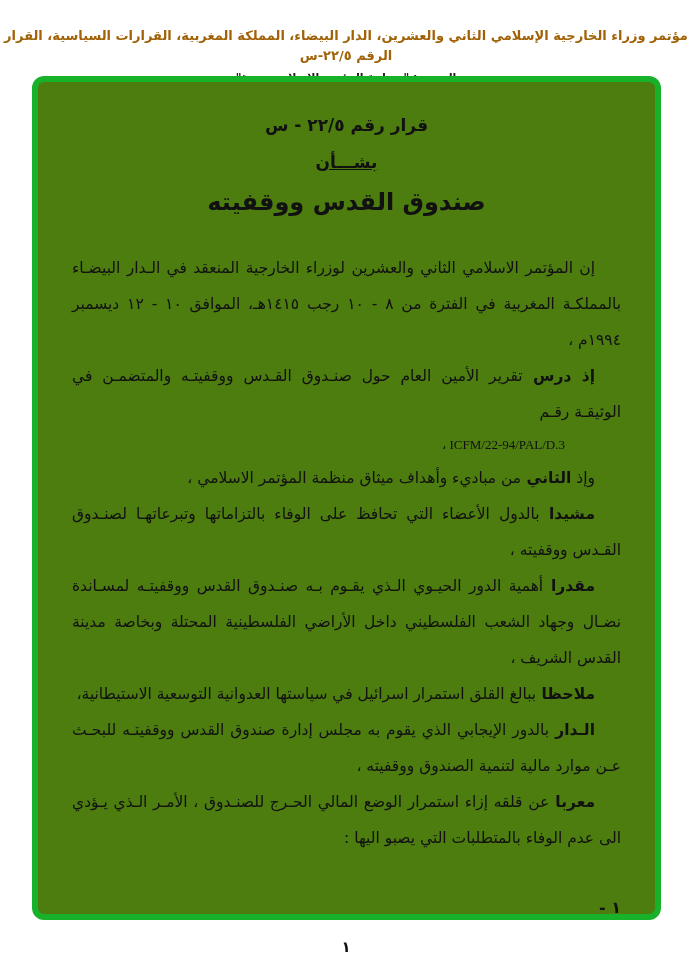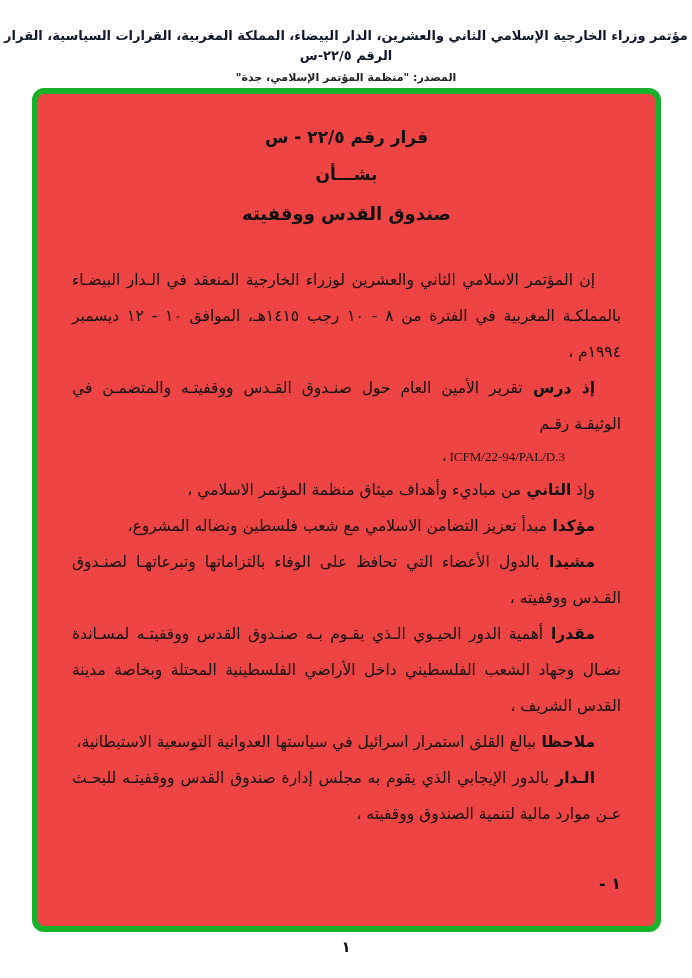--- a/index.html
+++ b/index.html
@@ -18,7 +18,7 @@
   .page-header .line1{
     font-size:13px;
     font-weight:bold;
-    color:#0f172a;
+    color:#a16207;
     line-height:20px;
   }
   .page-header .line2{

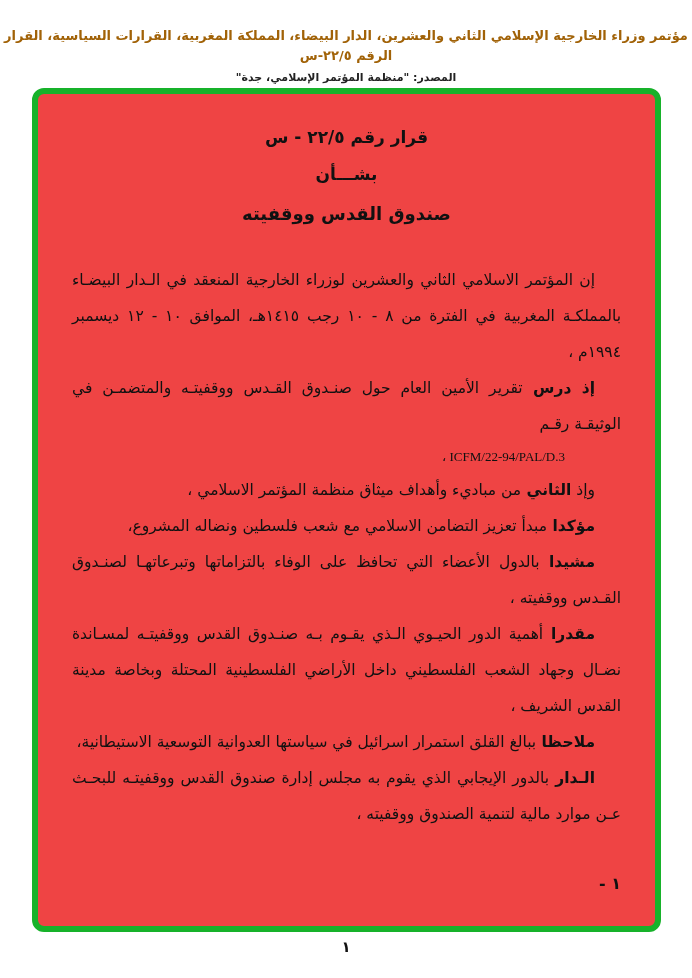--- a/index.html
+++ b/index.html
@@ -31,12 +31,12 @@
   .doc-box{
     position:absolute;
     left:32px;
-    top:88px;
+    top:76px;
     width:617px;
     height:832px;
     border:6px solid #17b22a;
     border-radius:12px;
-    background:#ef4444;
+    background:#4d7c0f;
   }
   .doc-content{
     direction:rtl;

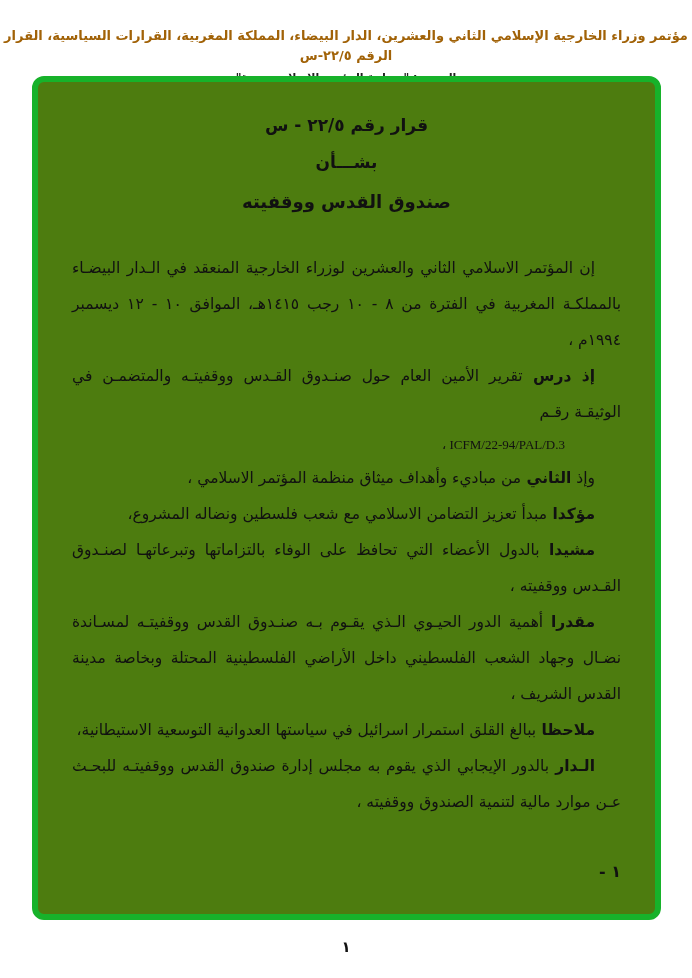--- a/index.html
+++ b/index.html
@@ -48,7 +48,7 @@
     font-weight:bold;
   }
   .title-block .t1{font-size:17px;line-height:34px;}
-  .title-block .t2{font-size:17px;line-height:40px;}
+  .title-block .t2{font-size:17px;line-height:40px;text-decoration:underline;}
   .title-block .t3{font-size:18px;line-height:40px;letter-spacing:1px;}
   .body-block{
     margin-top:28px;

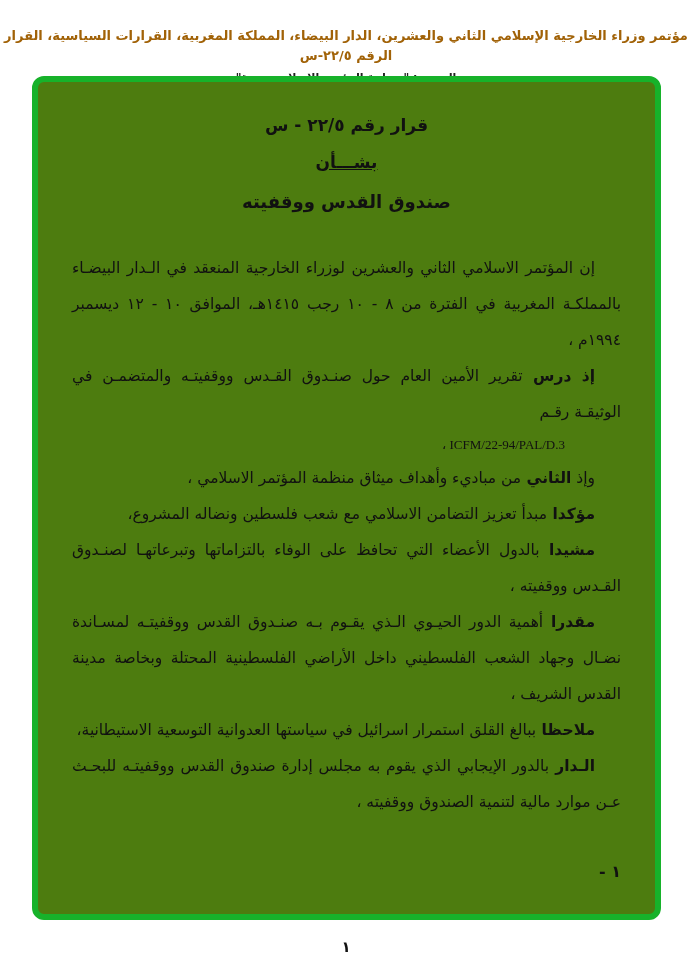--- a/index.html
+++ b/index.html
@@ -49,7 +49,7 @@
   }
   .title-block .t1{font-size:17px;line-height:34px;}
   .title-block .t2{font-size:17px;line-height:40px;text-decoration:underline;}
-  .title-block .t3{font-size:18px;line-height:40px;letter-spacing:1px;}
+  .title-block .t3{font-size:24px;line-height:40px;letter-spacing:1px;}
   .body-block{
     margin-top:28px;
     font-size:15.5px;

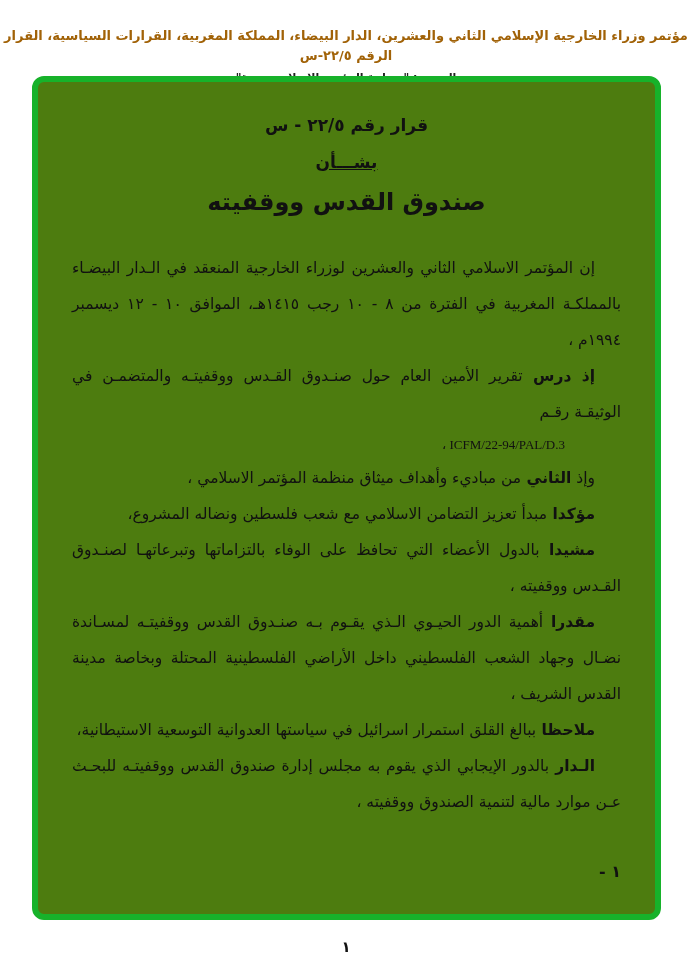--- a/index.html
+++ b/index.html
@@ -121,7 +121,6 @@
         <div class="para"><span class="lead">إذ درس </span><span>تقرير الأمين العام حول صنـدوق القـدس ووقفيتـه والمتضمـن في الوثيقـة رقـم</span></div>
         <div class="doc-ref">ICFM/22-94/PAL/D.3 ،</div>
         <div class="para"><span>وإذ </span><span class="lead">الثاني </span><span>من مباديء وأهداف ميثاق منظمة المؤتمر الاسلامي ،</span></div>
-        <div class="para"><span class="lead">مؤكدا </span><span>مبدأ تعزيز التضامن الاسلامي مع شعب فلسطين ونضاله المشروع،</span></div>
         <div class="para"><span class="lead">مشيدا </span><span>بالدول الأعضاء التي تحافظ على الوفاء بالتزاماتها وتبرعاتهـا لصنـدوق القـدس ووقفيته ،</span></div>
         <div class="para"><span class="lead">مقدرا </span><span>أهمية الدور الحيـوي الـذي يقـوم بـه صنـدوق القدس ووقفيتـه لمسـاندة نضـال وجهاد الشعب الفلسطيني داخل الأراضي الفلسطينية المحتلة وبخاصة مدينة القدس الشريف ،</span></div>
         <div class="para"><span class="lead">ملاحظا </span><span>ببالغ القلق استمرار اسرائيل في سياستها العدوانية التوسعية الاستيطانية،</span></div>

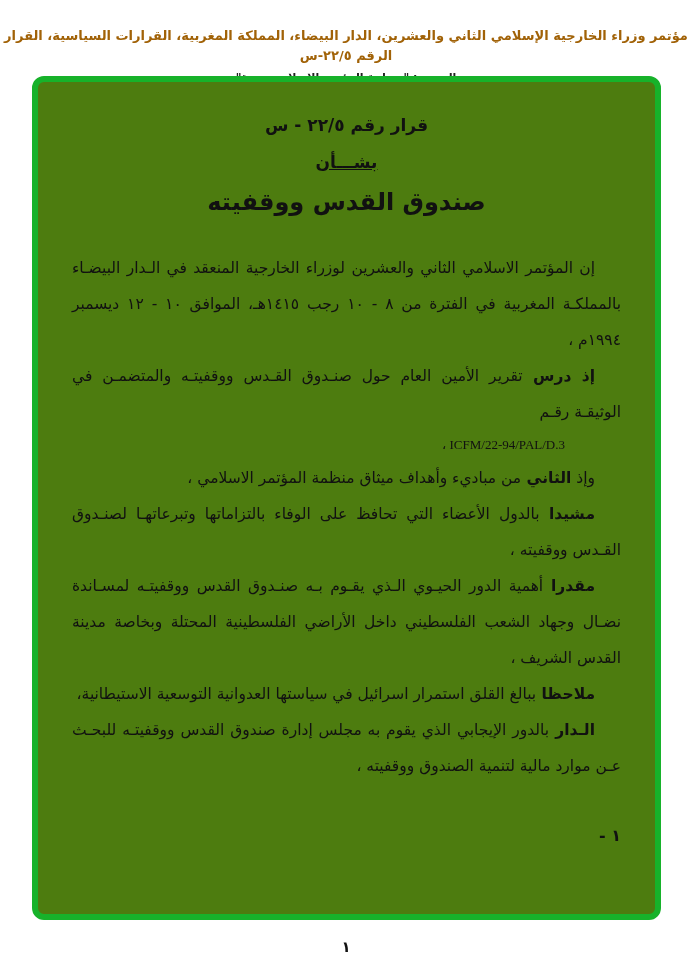--- a/index.html
+++ b/index.html
@@ -125,6 +125,7 @@
         <div class="para"><span class="lead">مقدرا </span><span>أهمية الدور الحيـوي الـذي يقـوم بـه صنـدوق القدس ووقفيتـه لمسـاندة نضـال وجهاد الشعب الفلسطيني داخل الأراضي الفلسطينية المحتلة وبخاصة مدينة القدس الشريف ،</span></div>
         <div class="para"><span class="lead">ملاحظا </span><span>ببالغ القلق استمرار اسرائيل في سياستها العدوانية التوسعية الاستيطانية،</span></div>
         <div class="para"><span class="lead">الـدار </span><span>بالدور الإيجابي الذي يقوم به مجلس إدارة صندوق القدس ووقفيتـه للبحـث عـن موارد مالية لتنمية الصندوق ووقفيته ،</span></div>
+        <div class="para"><span class="lead">معربا </span><span>عن قلقه إزاء استمرار الوضع المالي الحـرج للصنـدوق ، الأمـر الـذي يـؤدي الى عدم الوفاء بالمتطلبات التي يصبو اليها :</span></div>
       </div>
     <div class="list-block">
         <div class="list-item">

